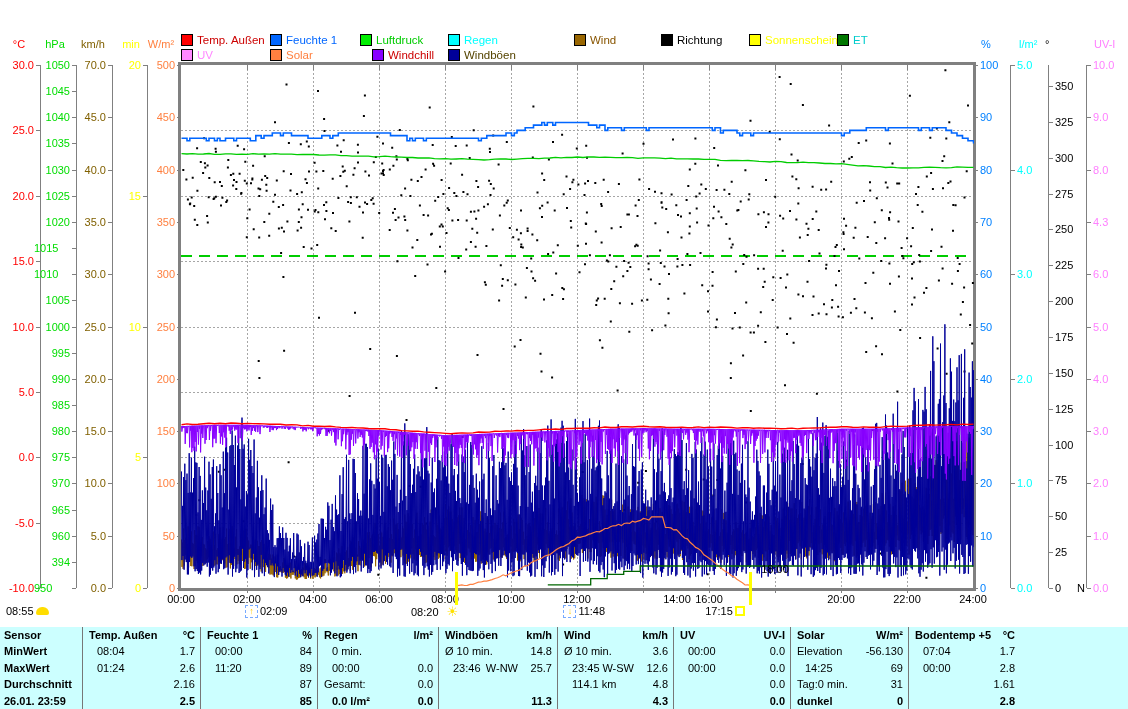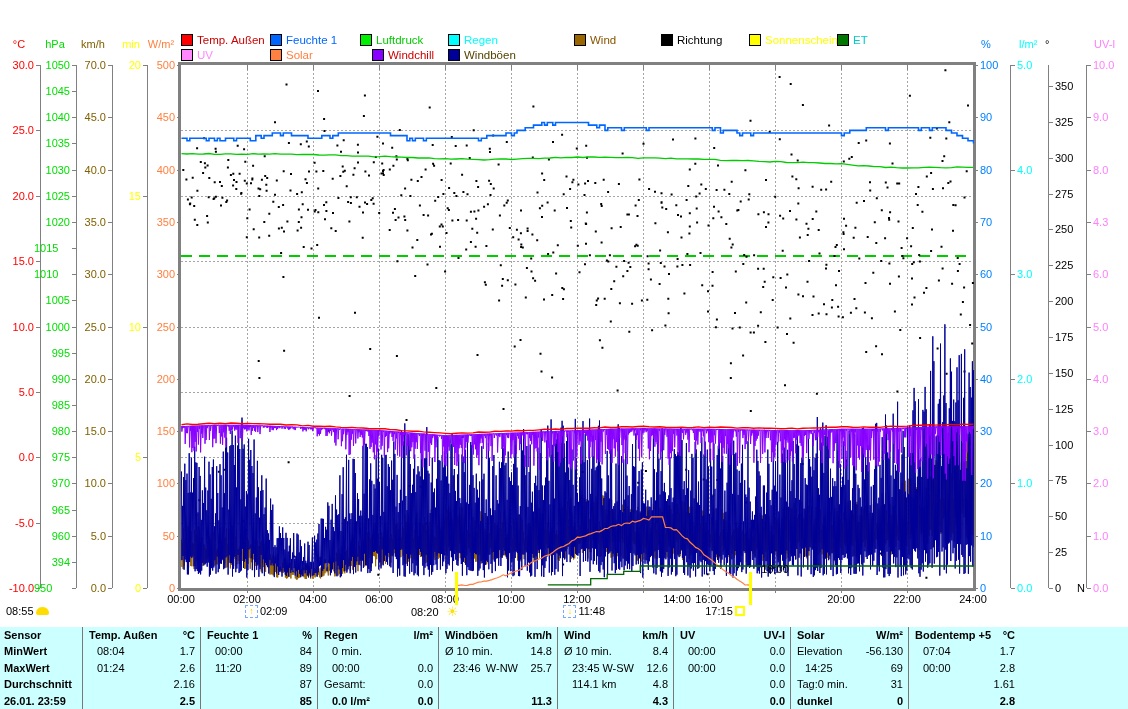--- a/index.html
+++ b/index.html
@@ -496,7 +496,7 @@
         </div>
         <div class="tbl-row abs" style="top: 16.4px; width: 116px;">
           <span class="tbl-l" style="left: 6px;">Ø 10 min.</span>
-          <span class="tbl-r">8.4</span>
+          <span class="tbl-r">3.6</span>
         </div>
         <div class="tbl-row abs" style="top: 32.8px; width: 116px;">
           <span class="tbl-l" style="left: 14px;">23:45</span>

